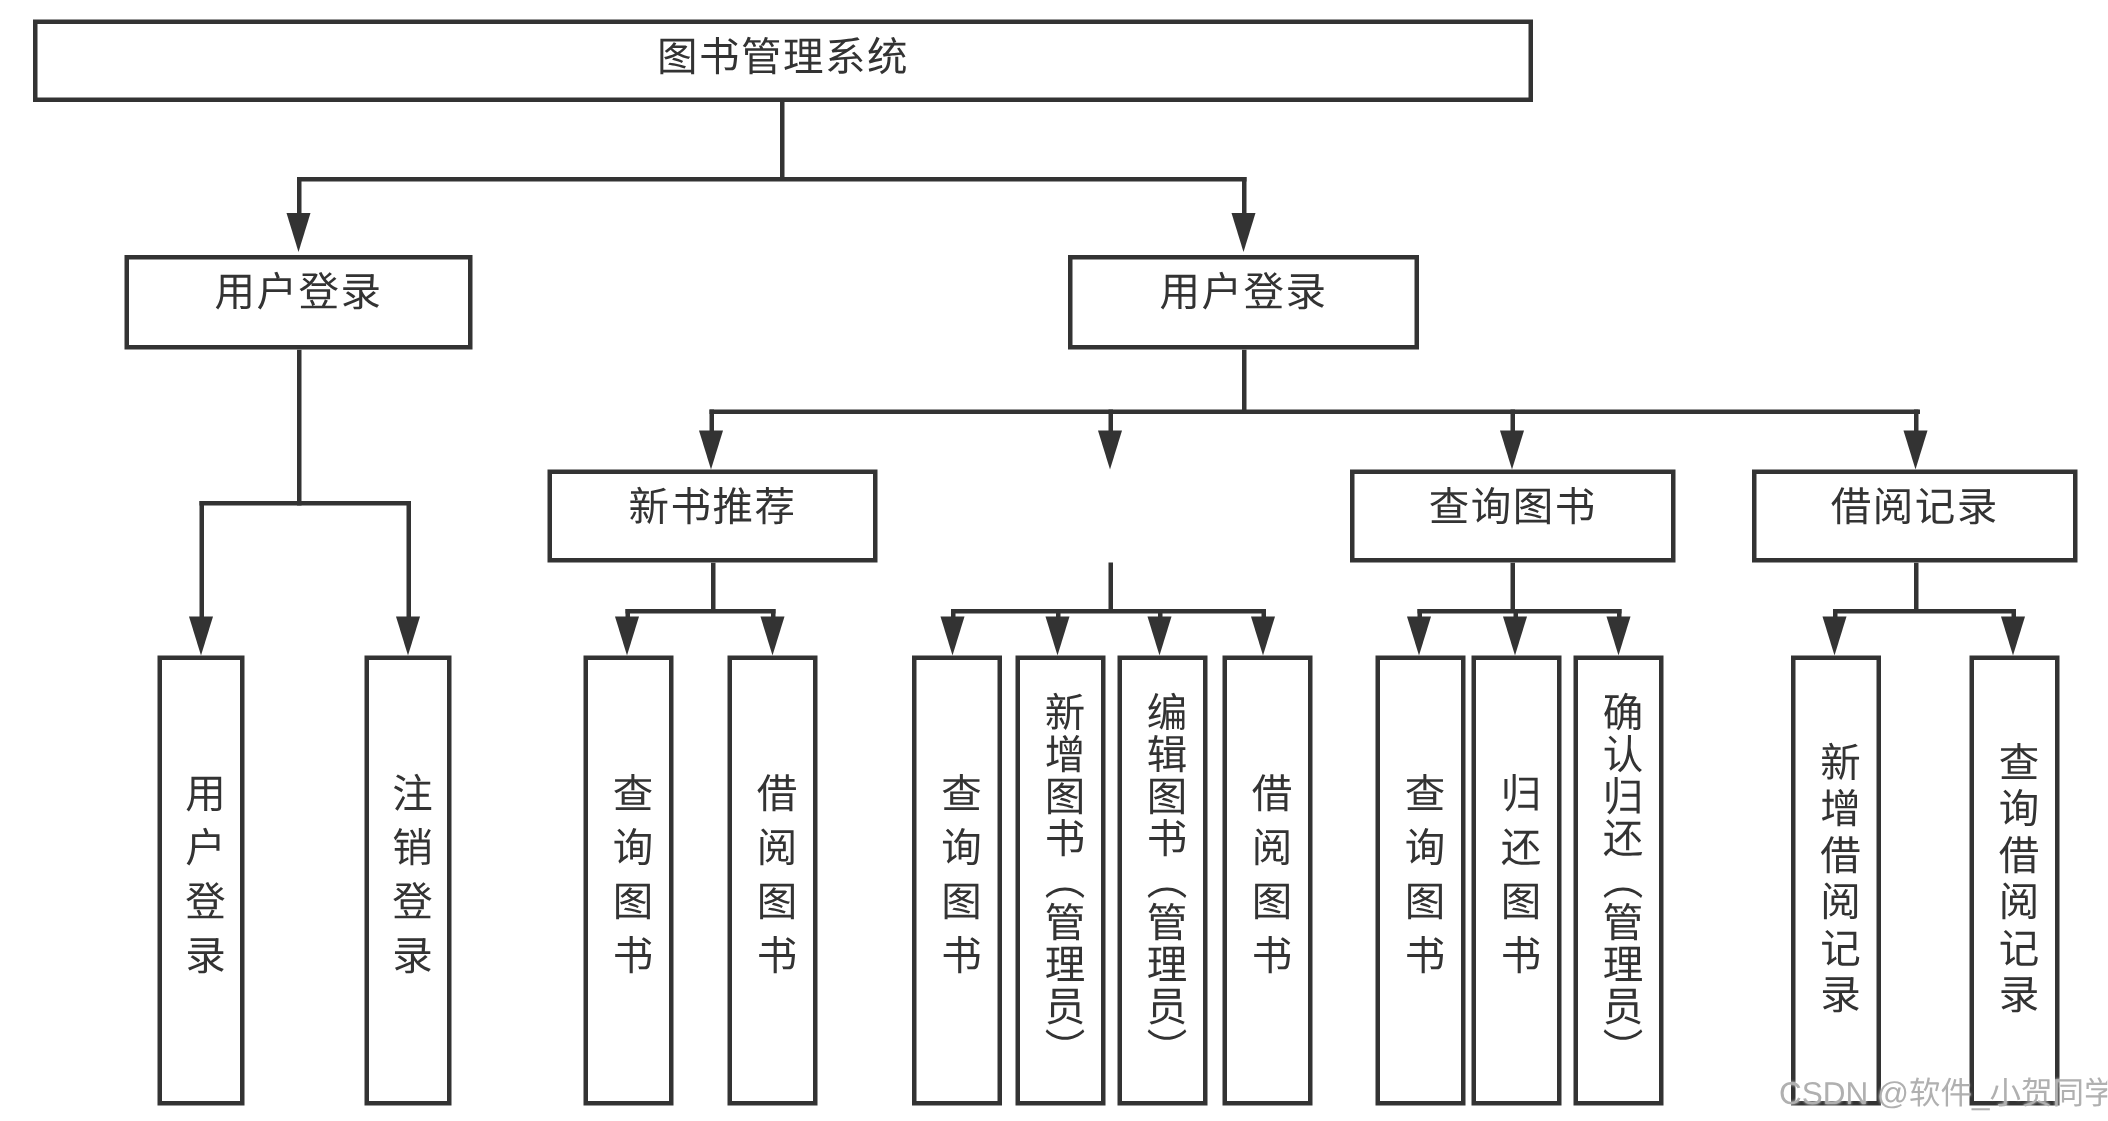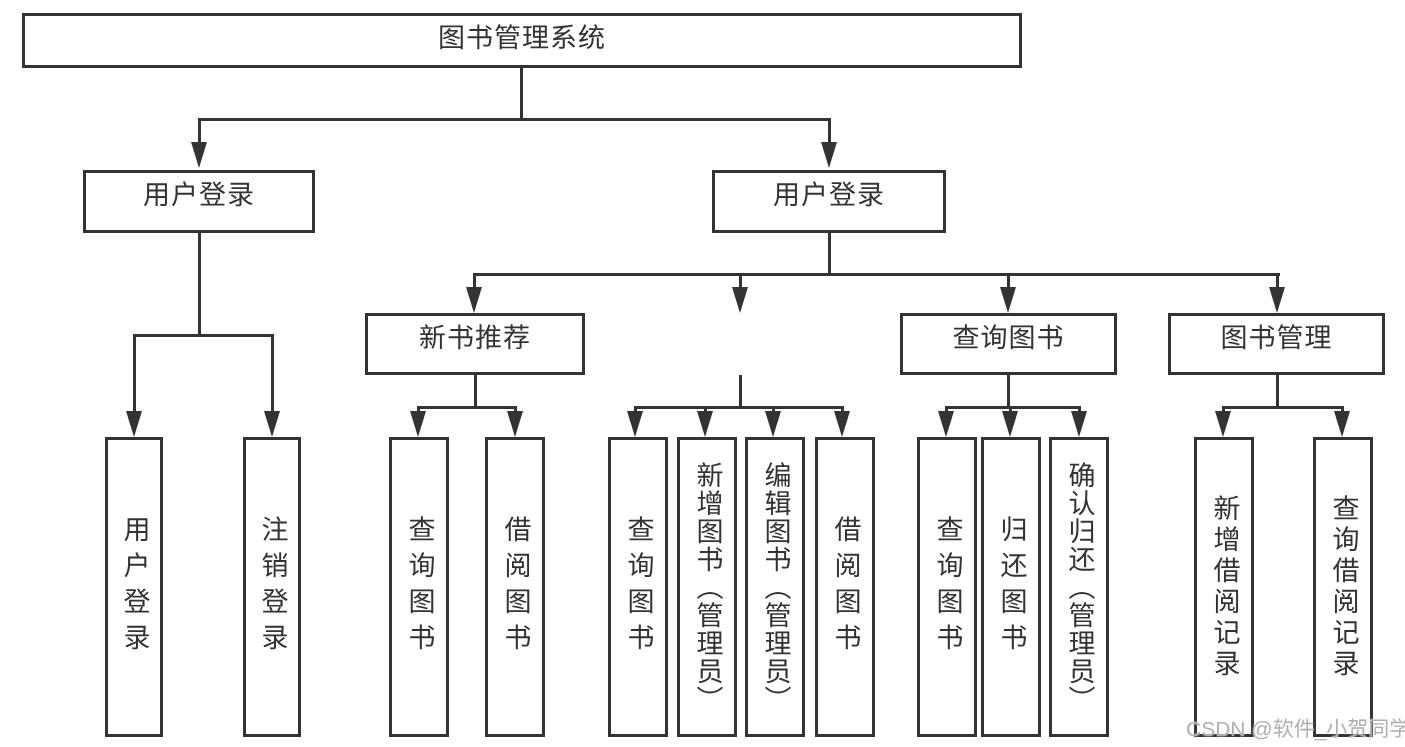--- a/index.html
+++ b/index.html
@@ -108,7 +108,7 @@
     <span>查询图书</span>
   </div>
   <div class="box" style="left:1168px;top:313px;width:217px;height:62px">
-    <span>图书管理</span>
+    <span>借阅记录</span>
   </div>
 
   <div class="line" style="left:474px;top:375px;width:3px;height:33px"></div>

